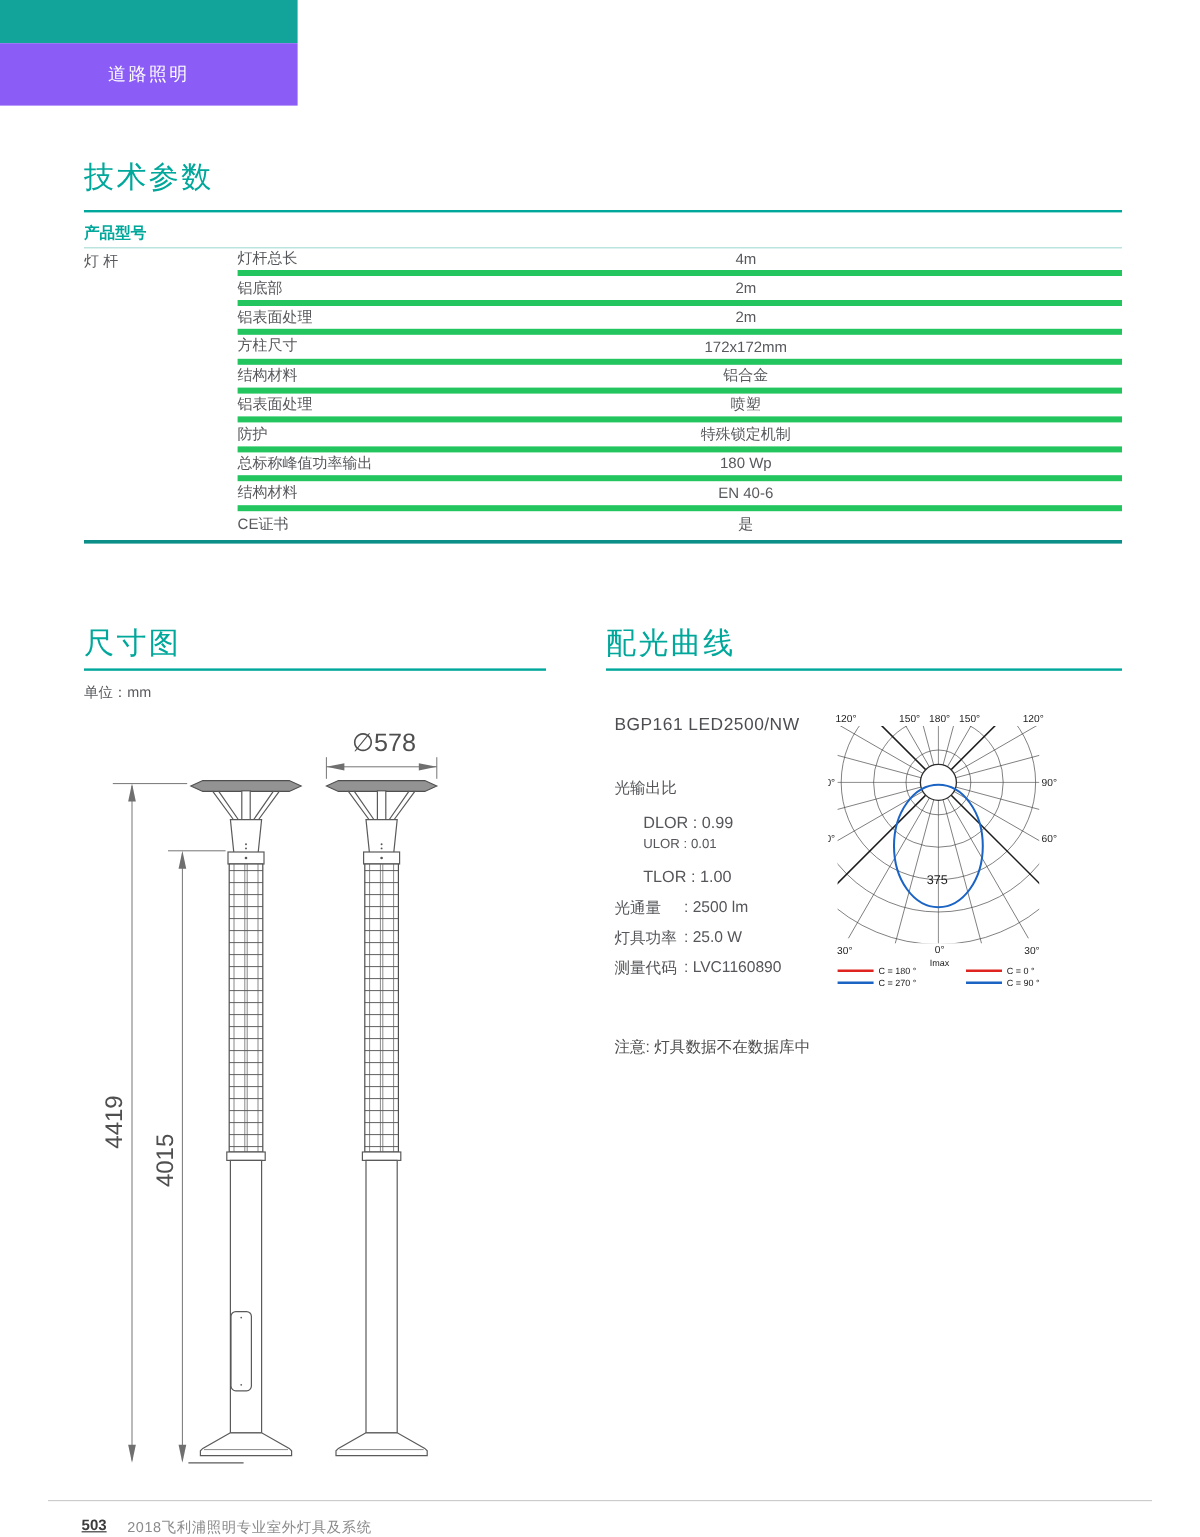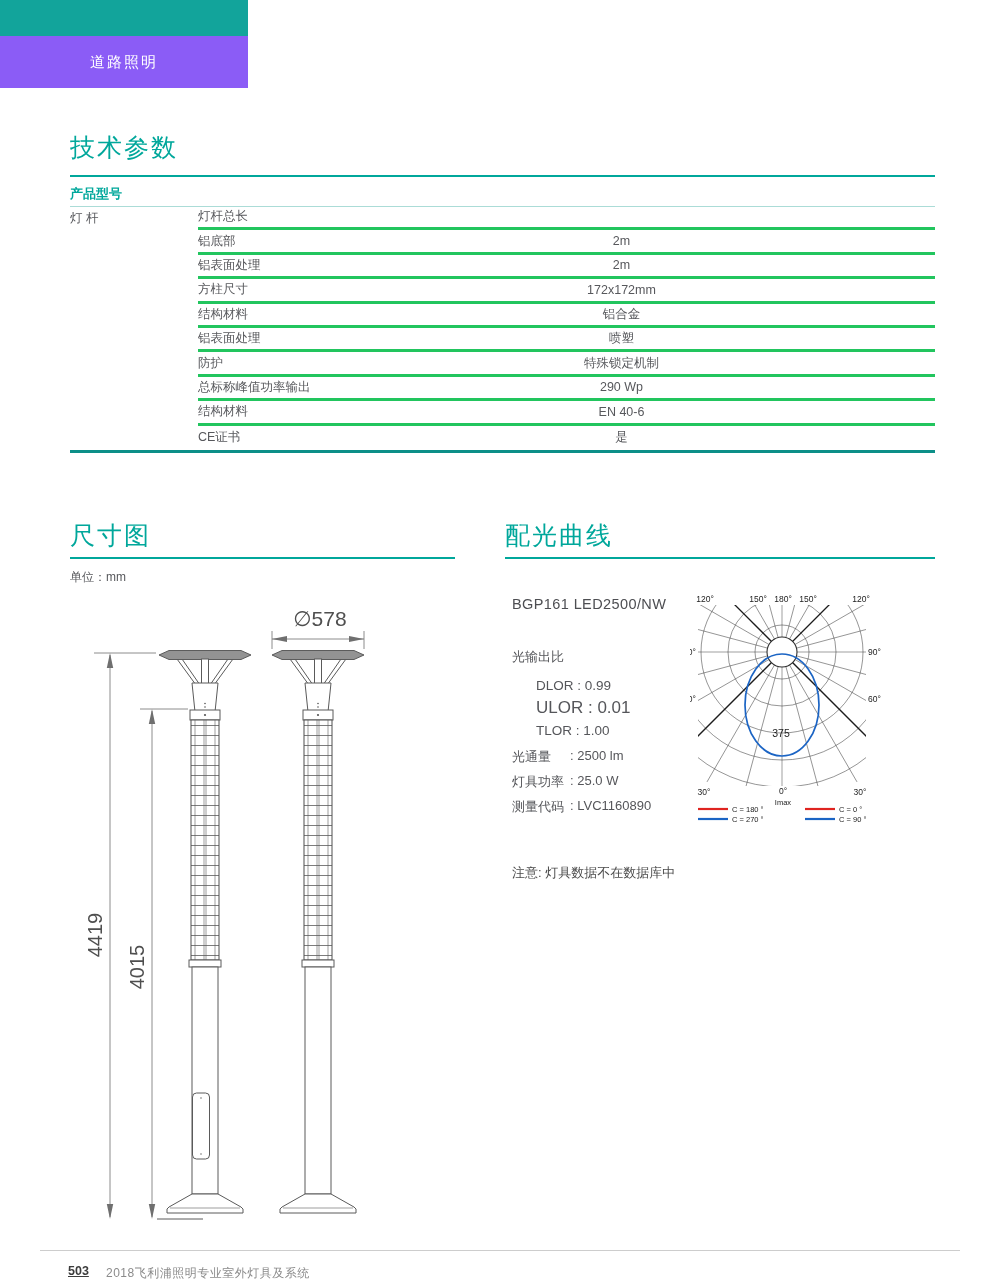--- a/index.html
+++ b/index.html
@@ -24,7 +24,7 @@
   .param-table{left:70px;top:206px;width:865px;}
   .prow{display:flex;height:24.4px;align-items:stretch;font-size:12.5px;}
   .prow .c1{width:128px;display:flex;align-items:center;}
-  .prow .c2{flex:1;display:flex;align-items:center;border-bottom:3px solid #22c55e;}
+  .prow .c2{flex:1;display:flex;align-items:center;border-bottom:5px solid #22c55e;}
   .prow:last-child .c2{border-bottom:none;}
   .prow .pname{width:110px;white-space:nowrap;}
   .prow .pval{flex:1;text-align:center;}

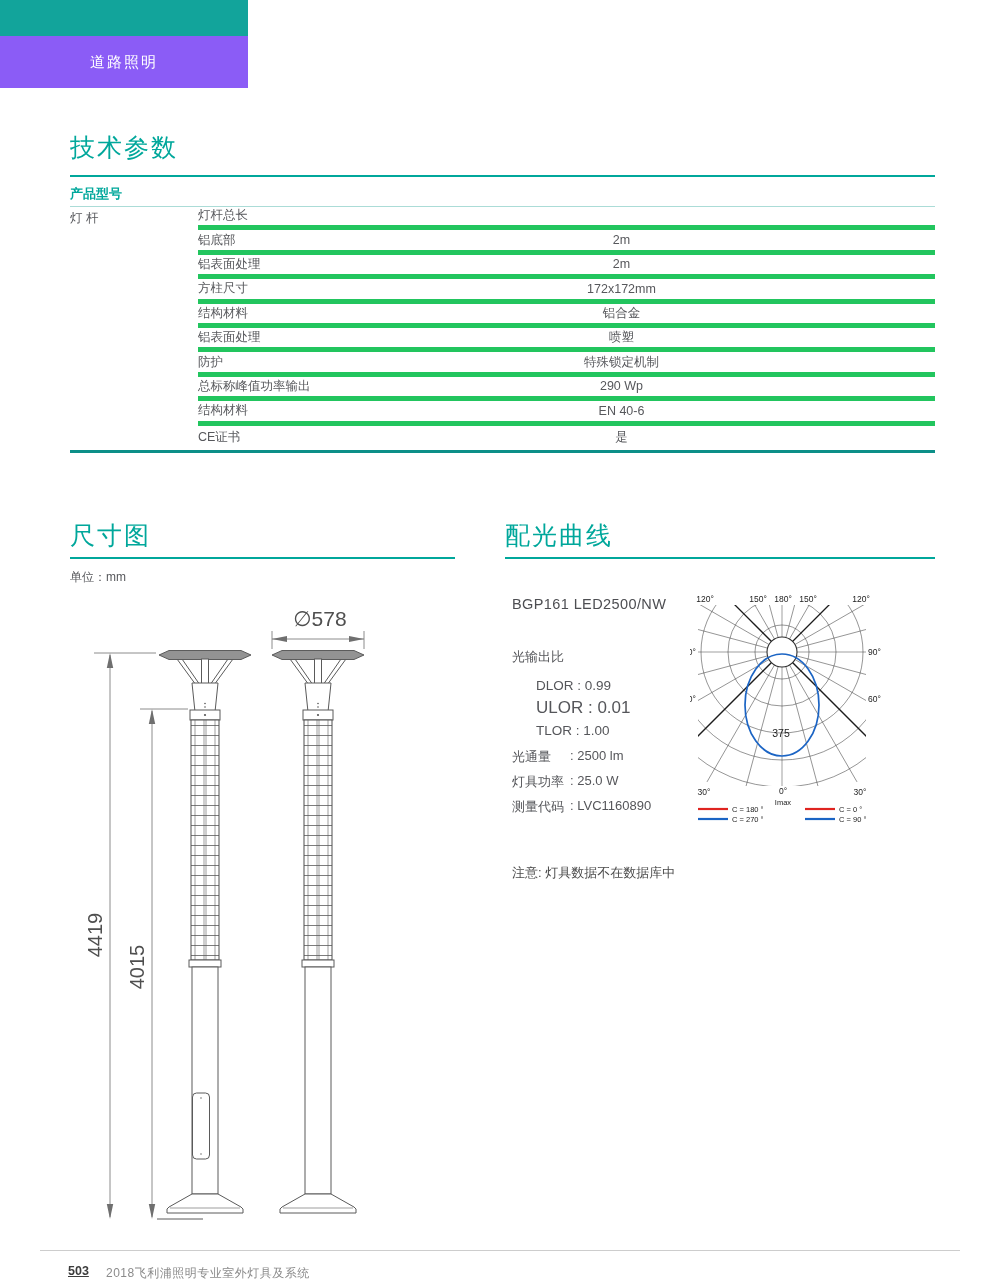--- a/index.html
+++ b/index.html
@@ -71,6 +71,7 @@
     <div class="c1">灯 杆</div>
     <div class="c2">
         <span class="pname">灯杆总长</span>
+        <span class="pval">4m</span>
       </div>
   </div>
   <div class="prow">

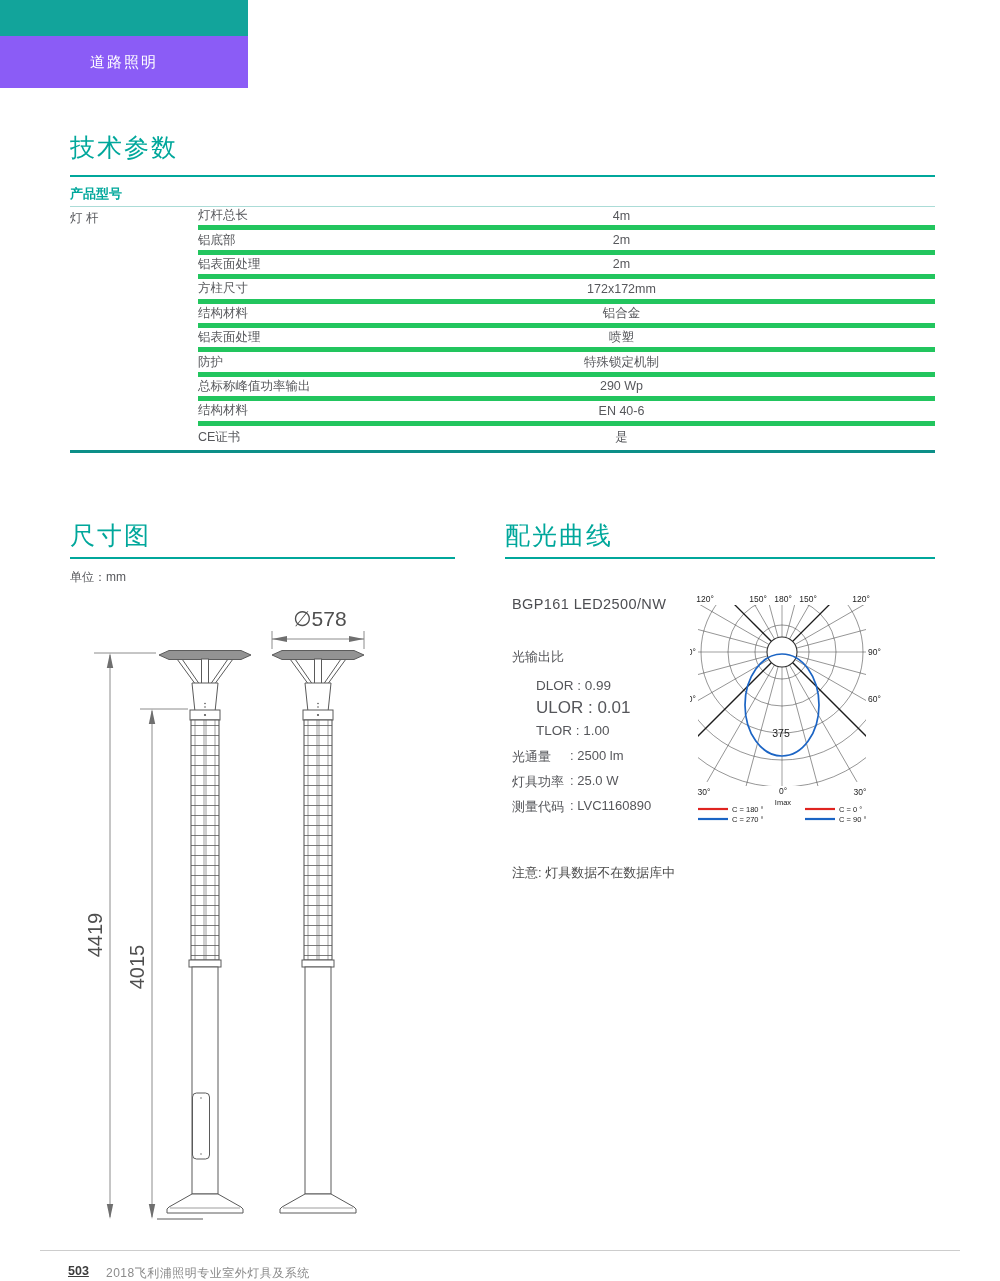--- a/index.html
+++ b/index.html
@@ -120,7 +120,7 @@
     <div class="c1"></div>
     <div class="c2">
         <span class="pname">总标称峰值功率输出</span>
-        <span class="pval">290 Wp</span>
+        <span class="pval">180 Wp</span>
       </div>
   </div>
   <div class="prow">

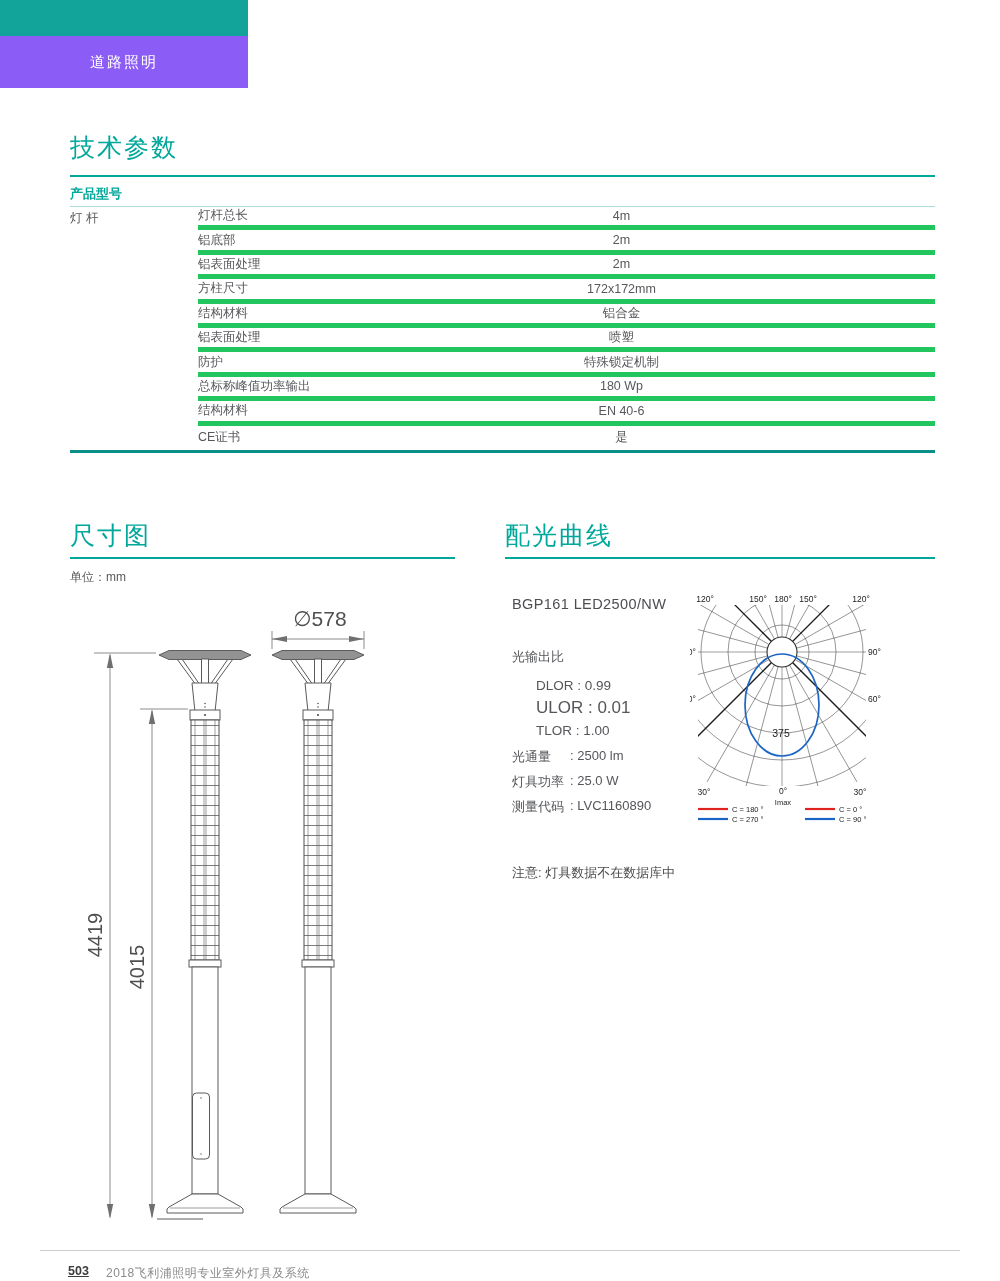--- a/index.html
+++ b/index.html
@@ -223,7 +223,7 @@
 <div class="abs ph-code" style="left:512px;top:596px;">BGP161 LED2500/NW</div>
 <div class="abs ph-line" style="left:512px;top:648px;">光输出比</div>
 <div class="abs ph-line" style="left:536px;top:663px;font-size:13.5px;margin-top:15px;">DLOR : 0.99</div>
-<div class="abs ph-line" style="left:536px;top:698px;font-size:17px;">ULOR : 0.01</div>
+<div class="abs ph-line" style="left:536px;top:698px;font-size:11px;">ULOR : 0.01</div>
 <div class="abs ph-line" style="left:536px;top:723px;font-size:13.5px;">TLOR : 1.00</div>
 
 <div class="abs spec-row" style="left:512px;top:748px;">

